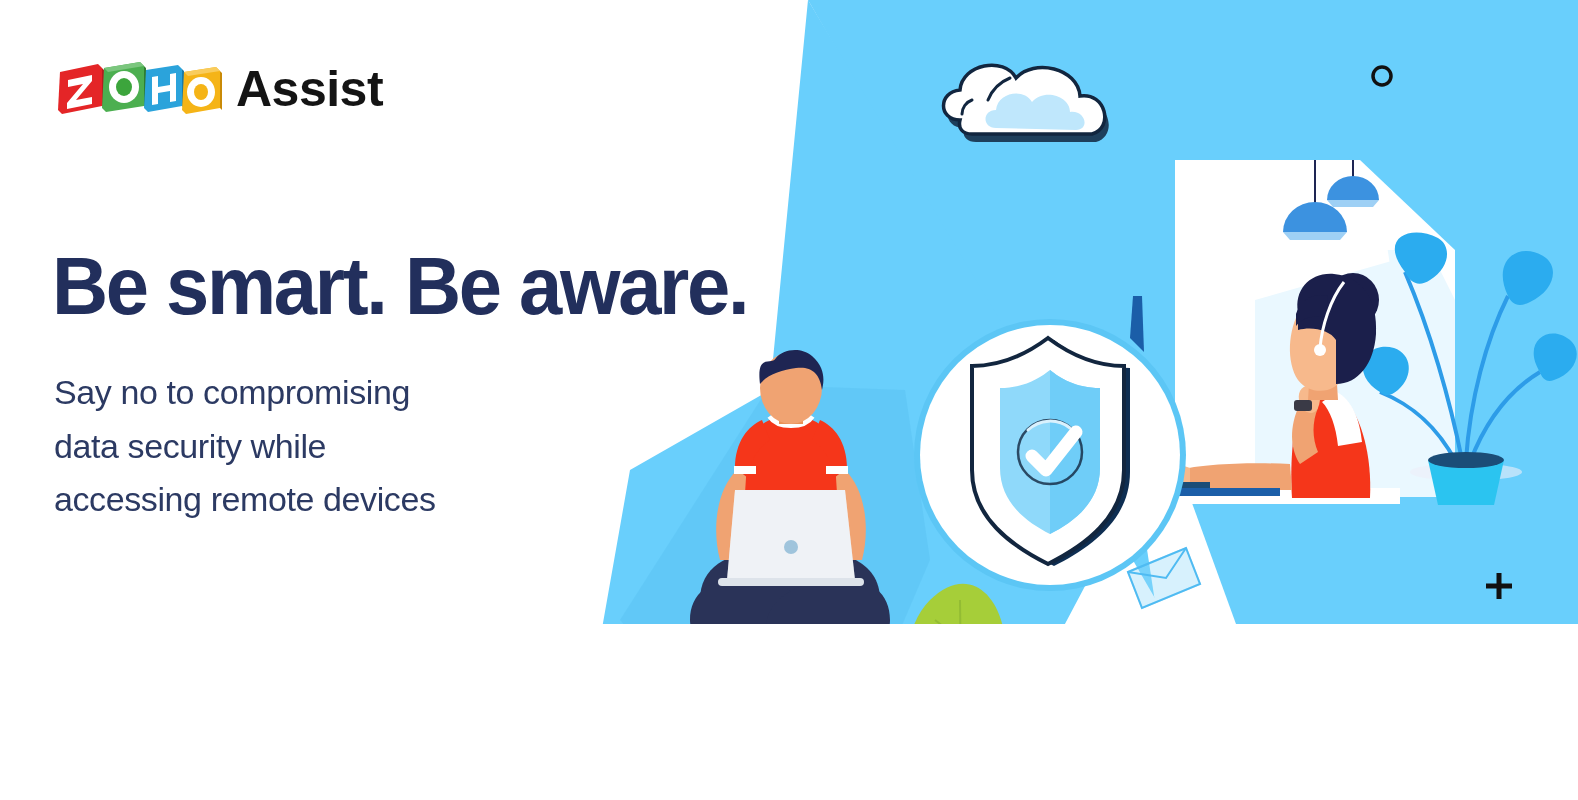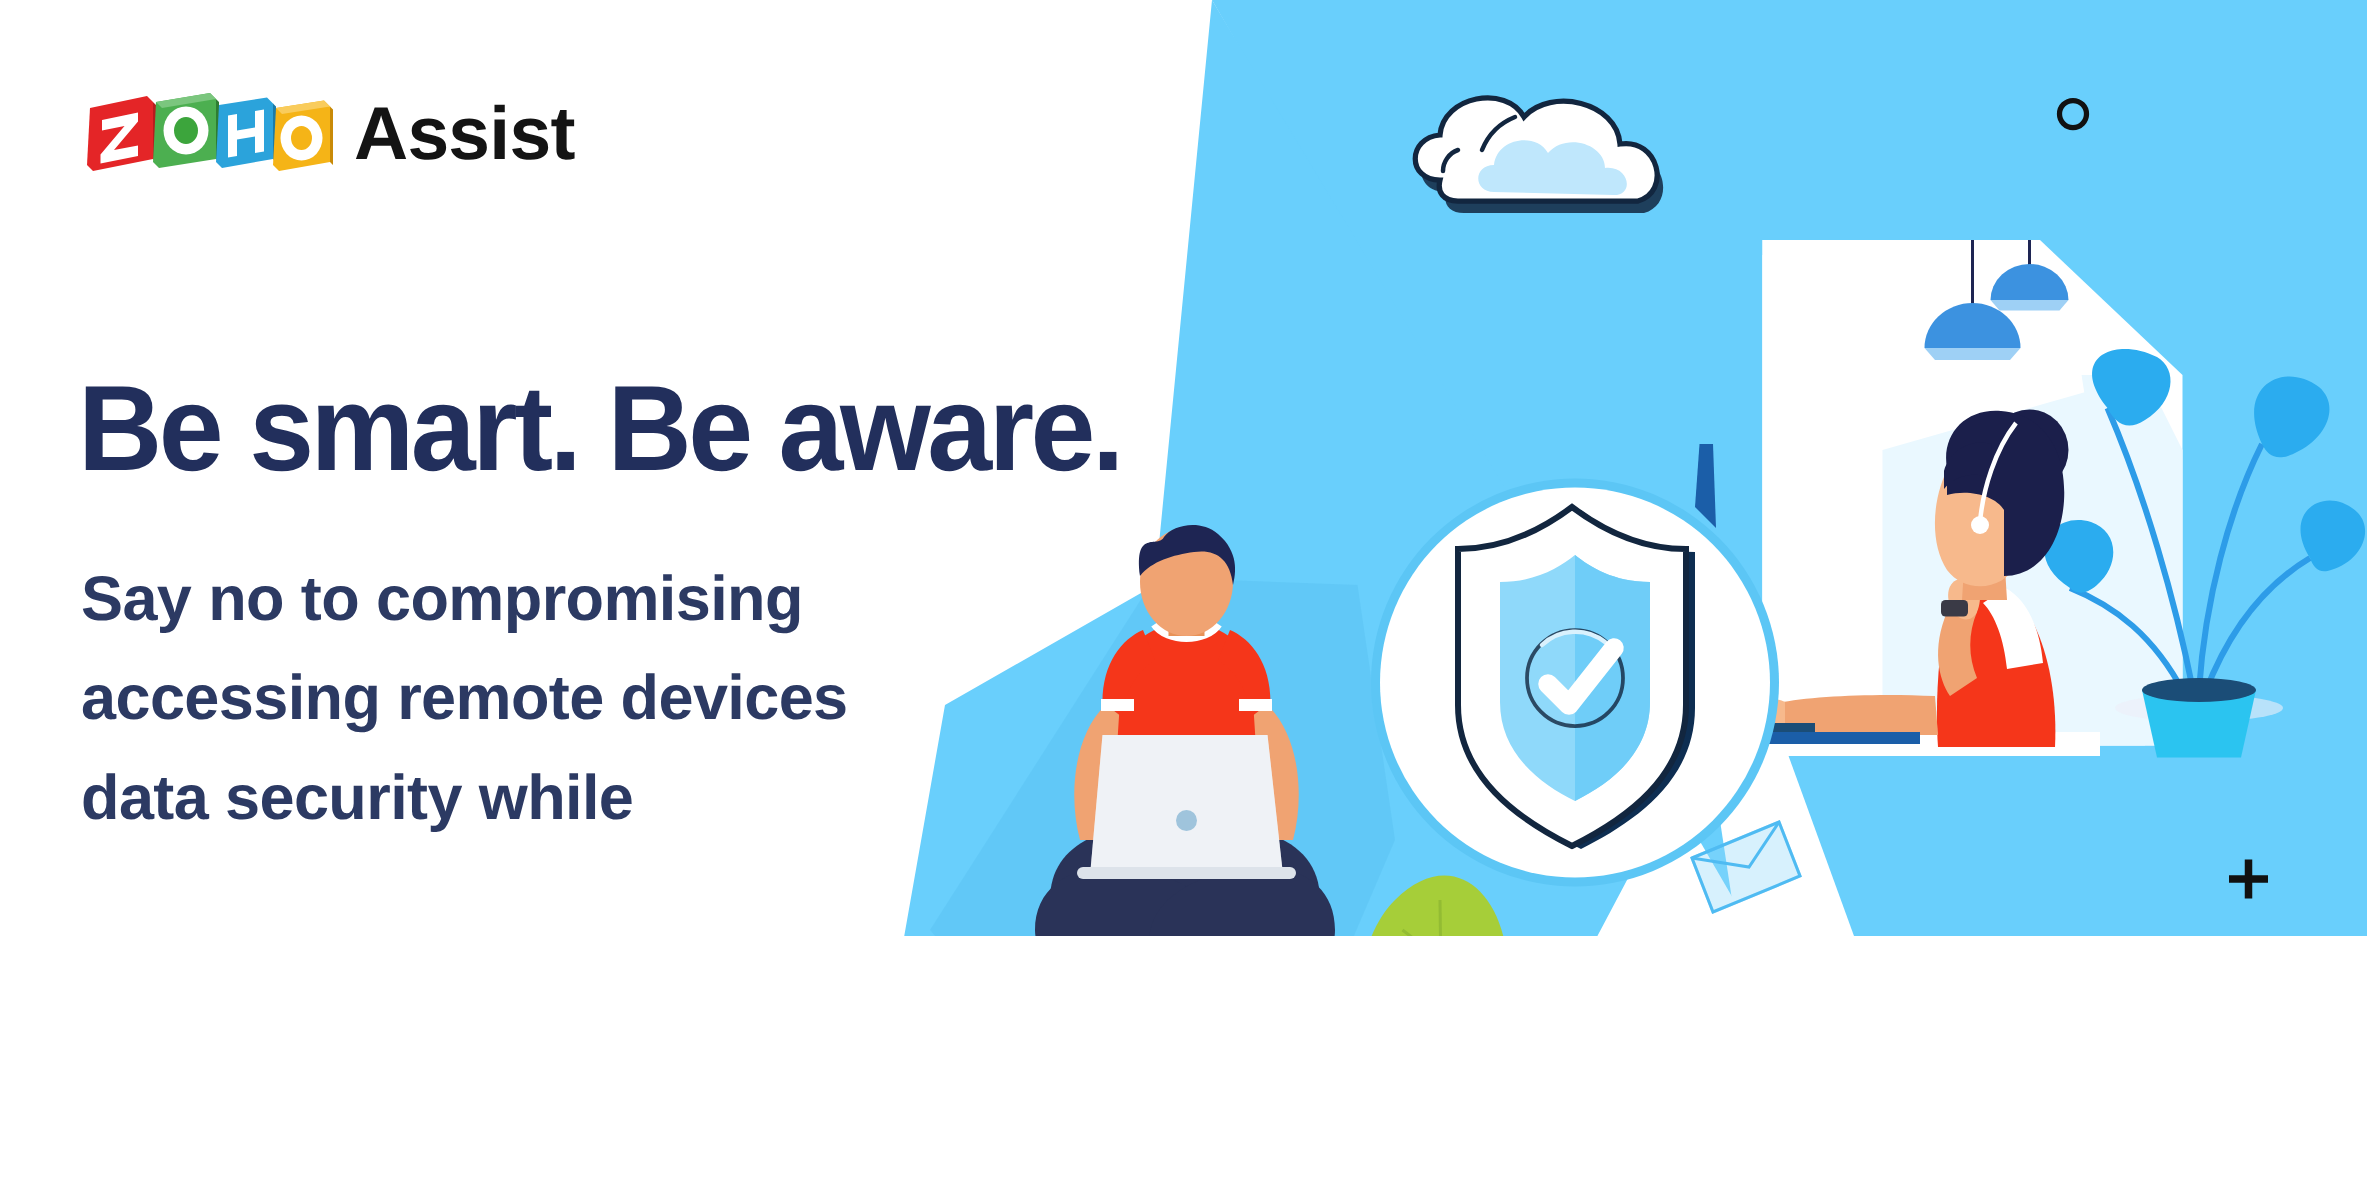--- a/index.html
+++ b/index.html
@@ -45,8 +45,8 @@
   }
   .subhead{
     position:absolute;left:54px;top:366px;
-    font-size:42px;line-height:1.58;
-    font-weight:700;color:#2c3a63;
+    font-size:34px;line-height:1.58;
+    font-weight:400;color:#2c3a63;
     letter-spacing:-0.4px;
     font-family:"Liberation Sans",sans-serif;
     z-index:40;

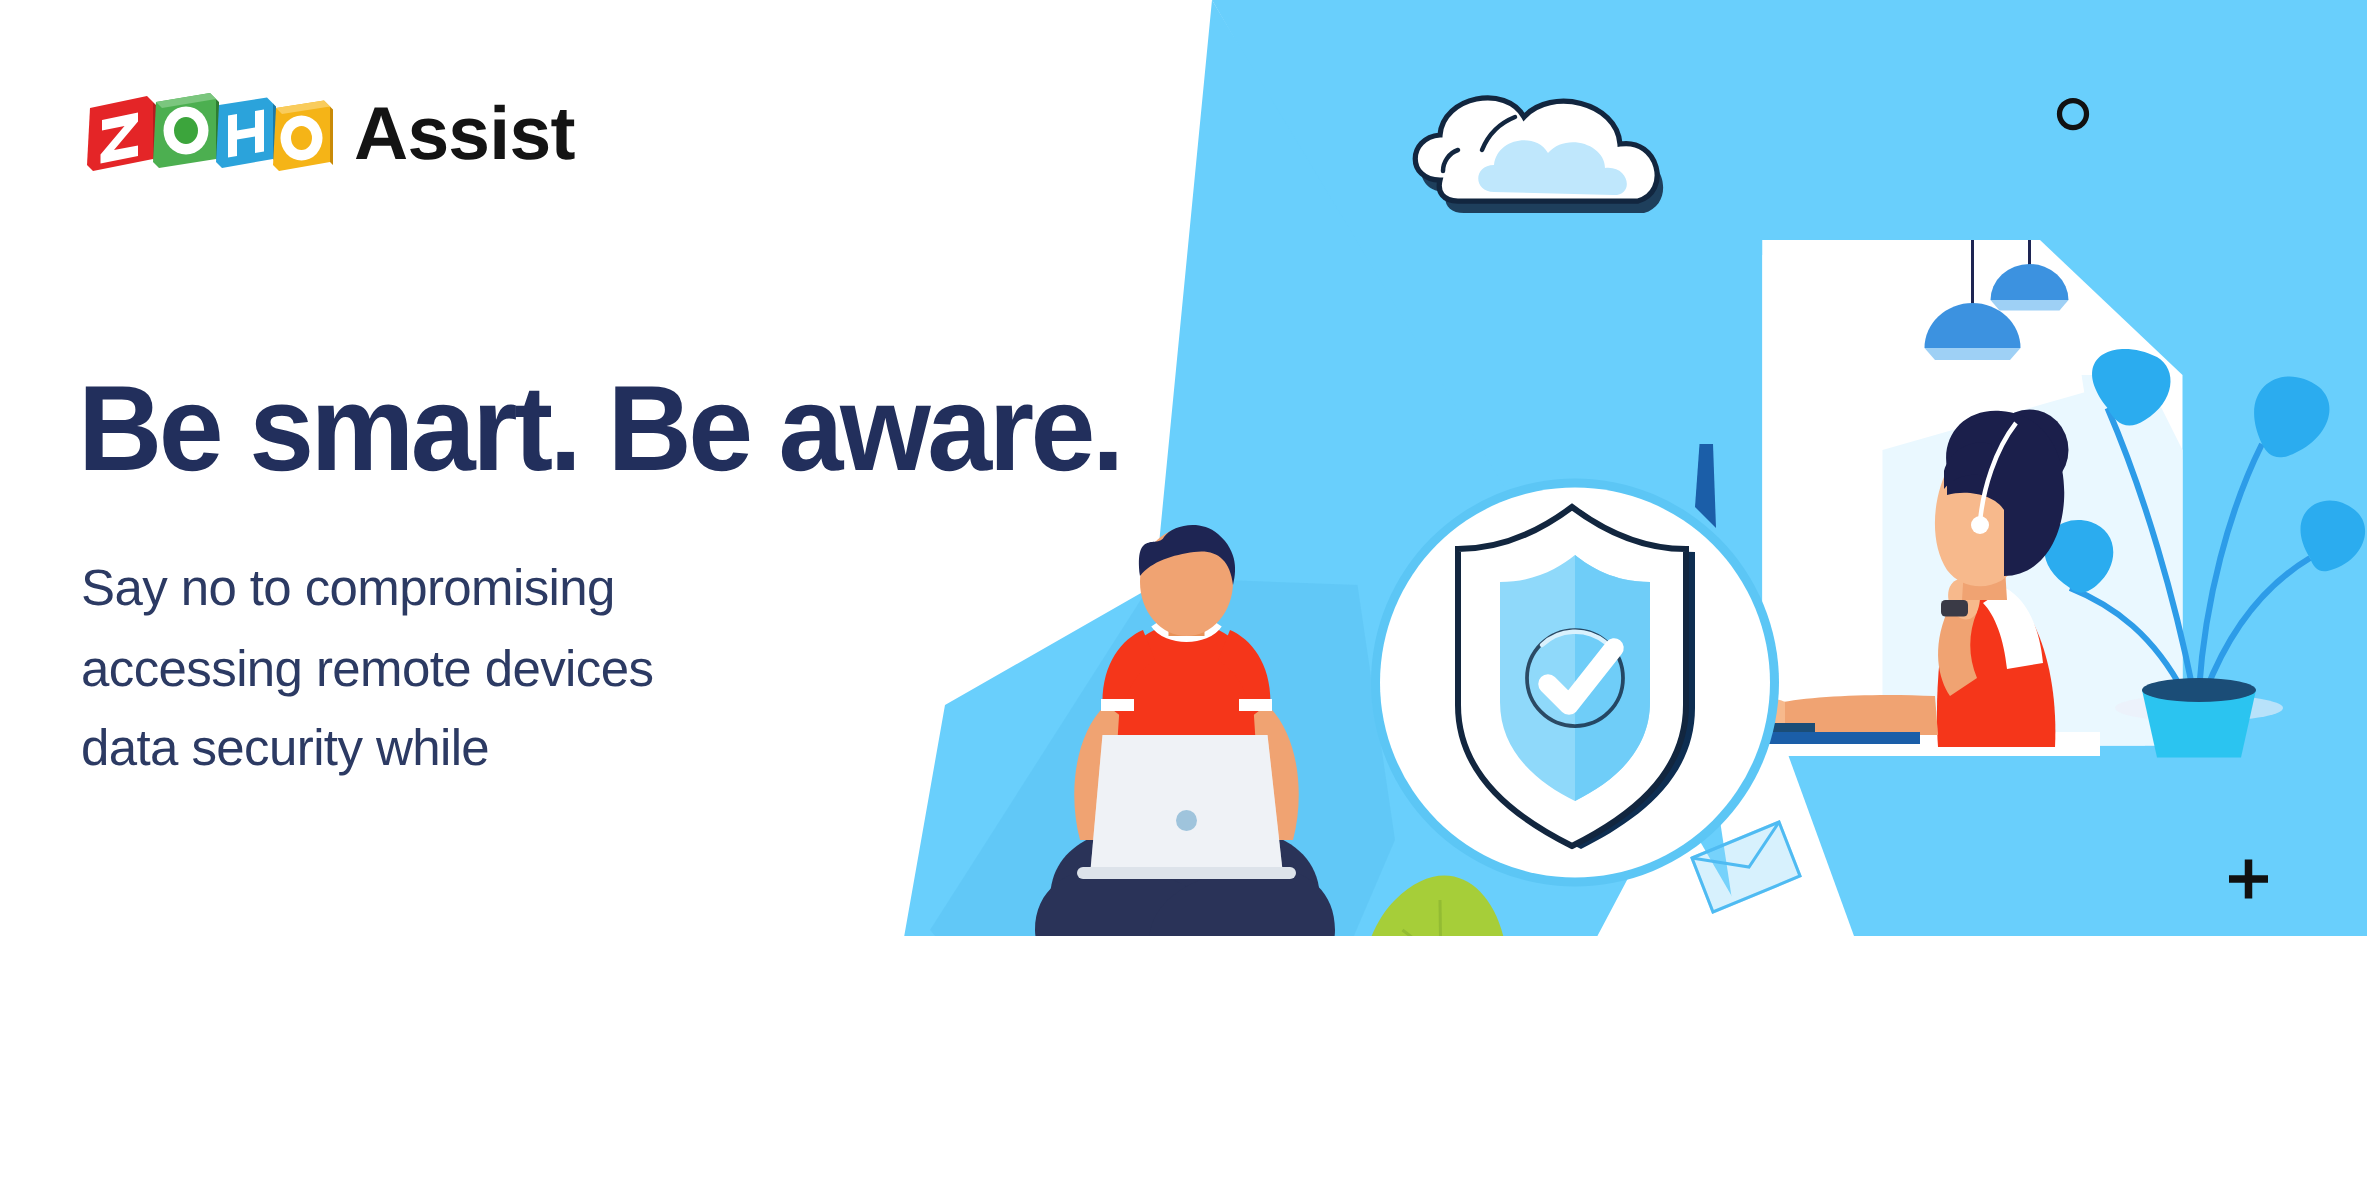--- a/index.html
+++ b/index.html
@@ -135,8 +135,8 @@
 
   <div class="subhead">
     <div>Say no to compromising</div>
+    <div>data security while</div>
     <div>accessing remote devices</div>
-    <div>data security while</div>
   </div>
 
   <svg class="illus" viewBox="0 0 1578 800" preserveAspectRatio="none">

